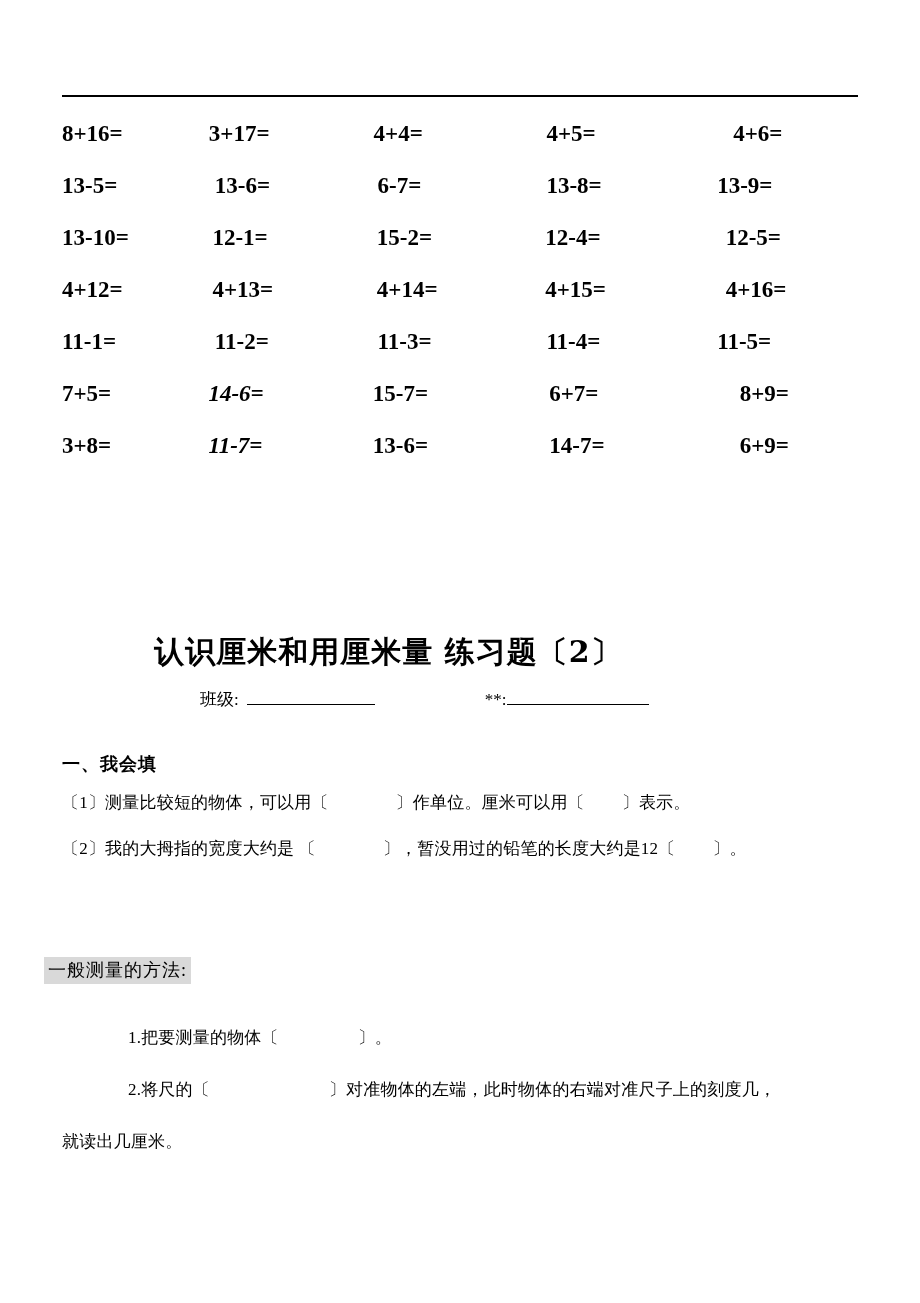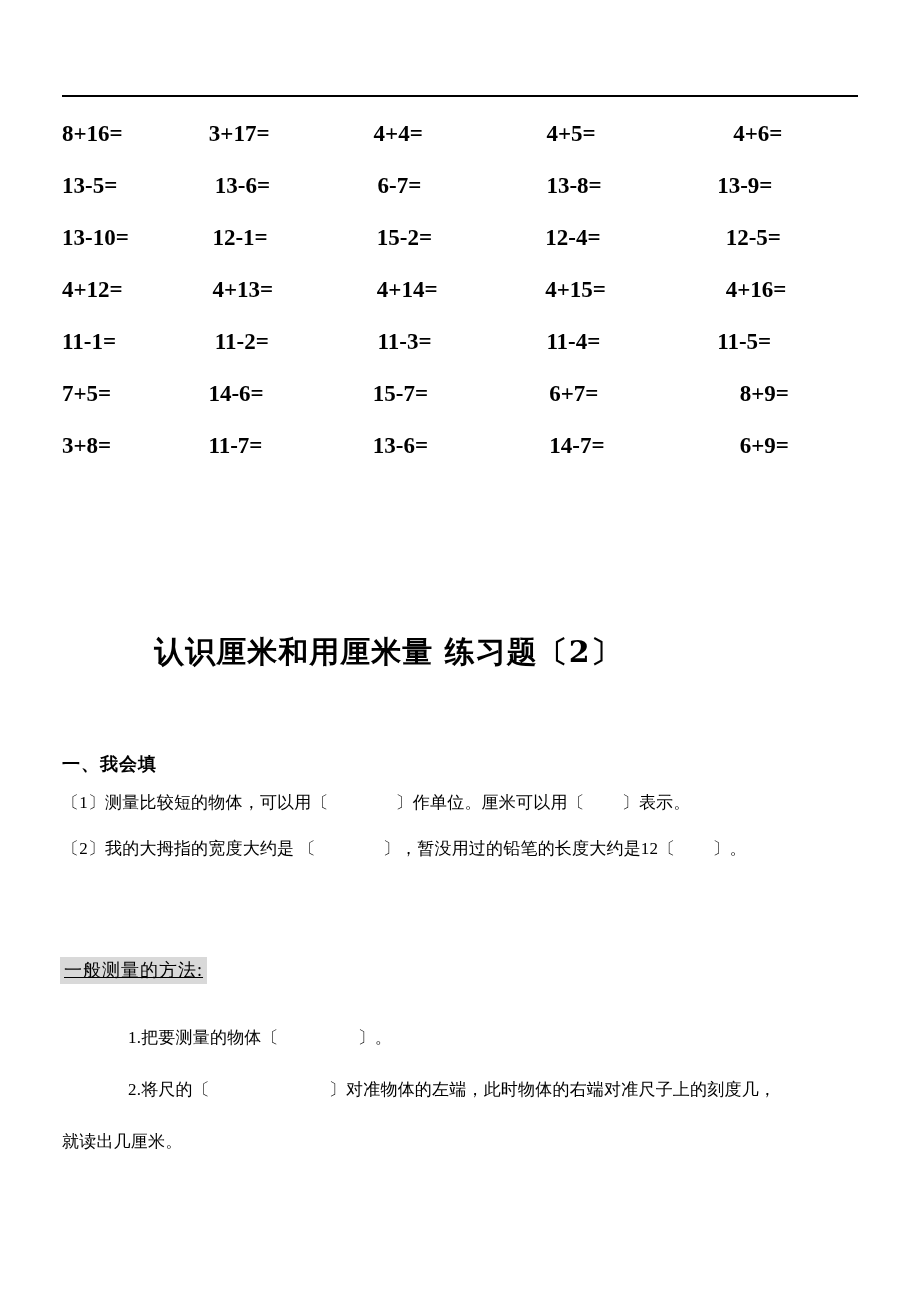--- a/index.html
+++ b/index.html
@@ -70,7 +70,7 @@
   .arith-row.c .arith-cell:nth-child(5){ padding-left: 48px; }
 
   .arith-row.d .arith-cell:nth-child(1){ padding-left: 0px; }
-  .arith-row.d .arith-cell:nth-child(2){ padding-left: 28px; }
+  .arith-row.d .arith-cell:nth-child(2){ padding-left: 28px; font-style: italic; }
   .arith-row.d .arith-cell:nth-child(3){ padding-left: 46px; }
   .arith-row.d .arith-cell:nth-child(4){ padding-left: 58px; }
   .arith-row.d .arith-cell:nth-child(5){ padding-left: 72px; }

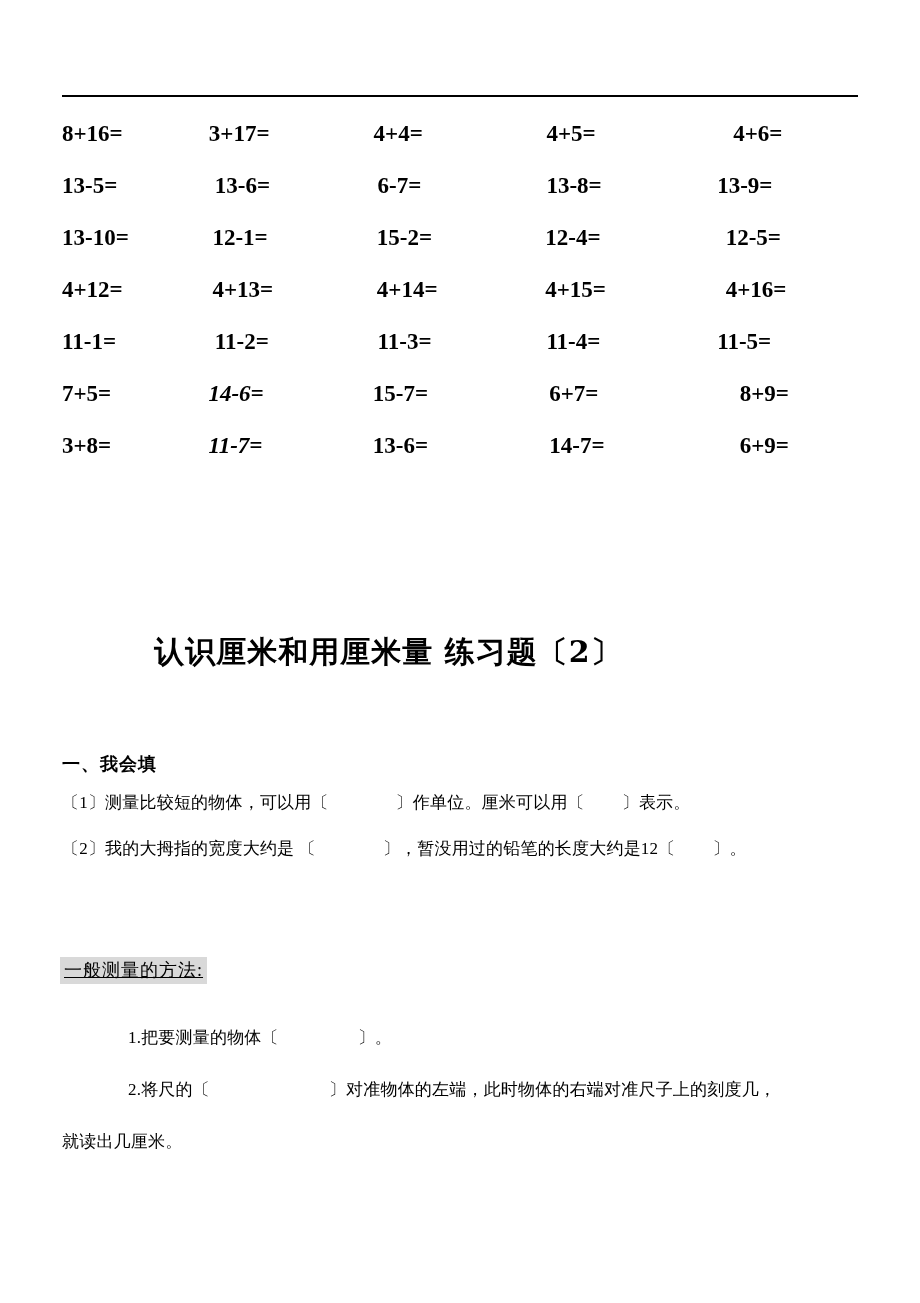--- a/index.html
+++ b/index.html
@@ -252,6 +252,16 @@
     <div class="worksheet-title">认识厘米和用厘米量 练习题〔2〕</div>
   </div>
 
+  <div class="meta-row">
+    <div class="meta-field classfield">
+      <span class="meta-label">班级:</span>
+      <span class="meta-blank"></span>
+    </div>
+    <div class="meta-field namefield">
+      <span class="meta-label">**:</span>
+      <span class="meta-blank"></span>
+    </div>
+  </div>
 
   <div class="section-heading">一、我会填</div>
 

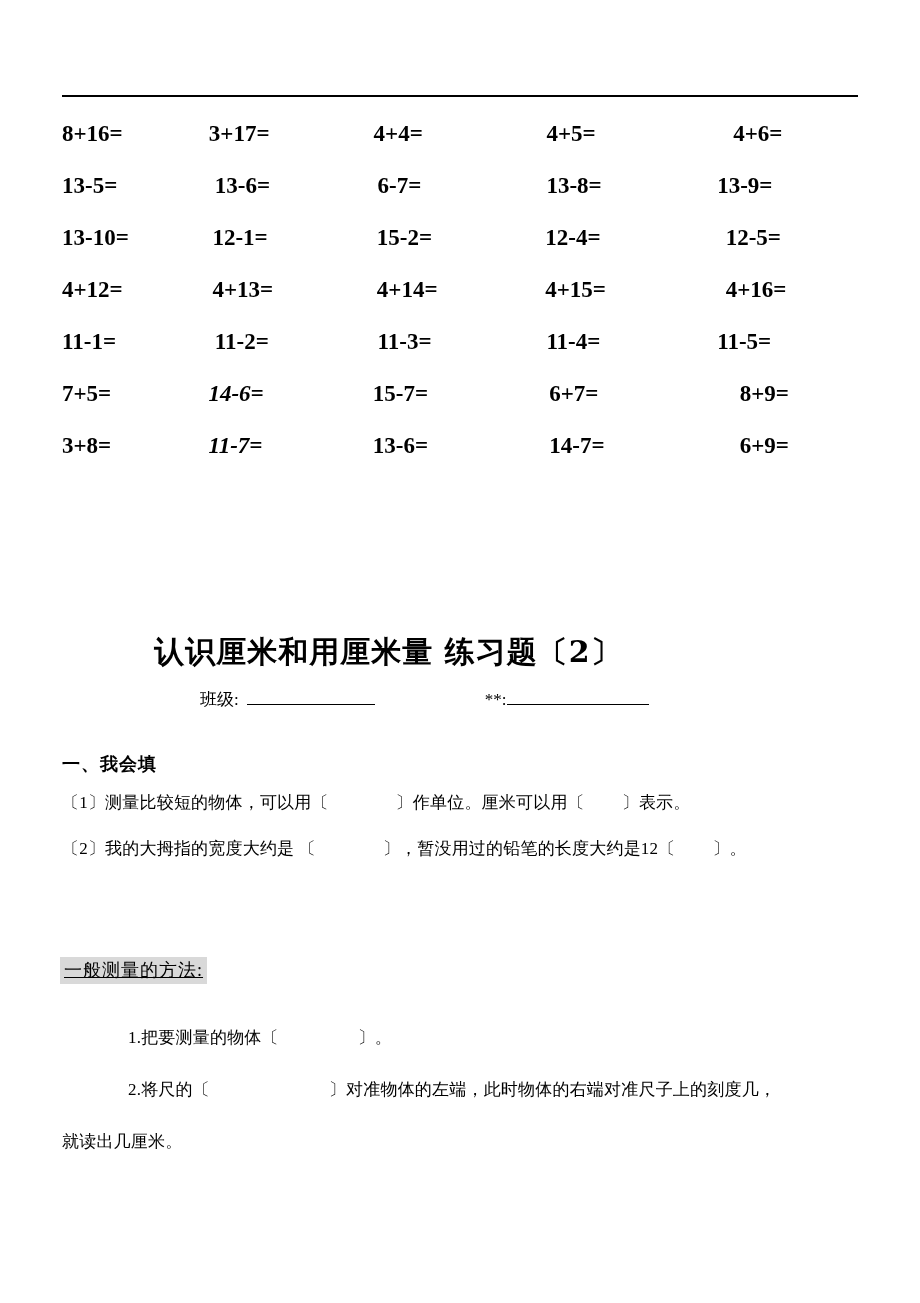--- a/index.html
+++ b/index.html
@@ -147,10 +147,9 @@
   
   .method-title-wrap {
     position: absolute;
-    left: 60px;
+    left: 44px;
     top: 958px;
     font-size: 18px;
-    text-decoration: underline;
   }
   .method-title {
     background: #d9d9d9;

